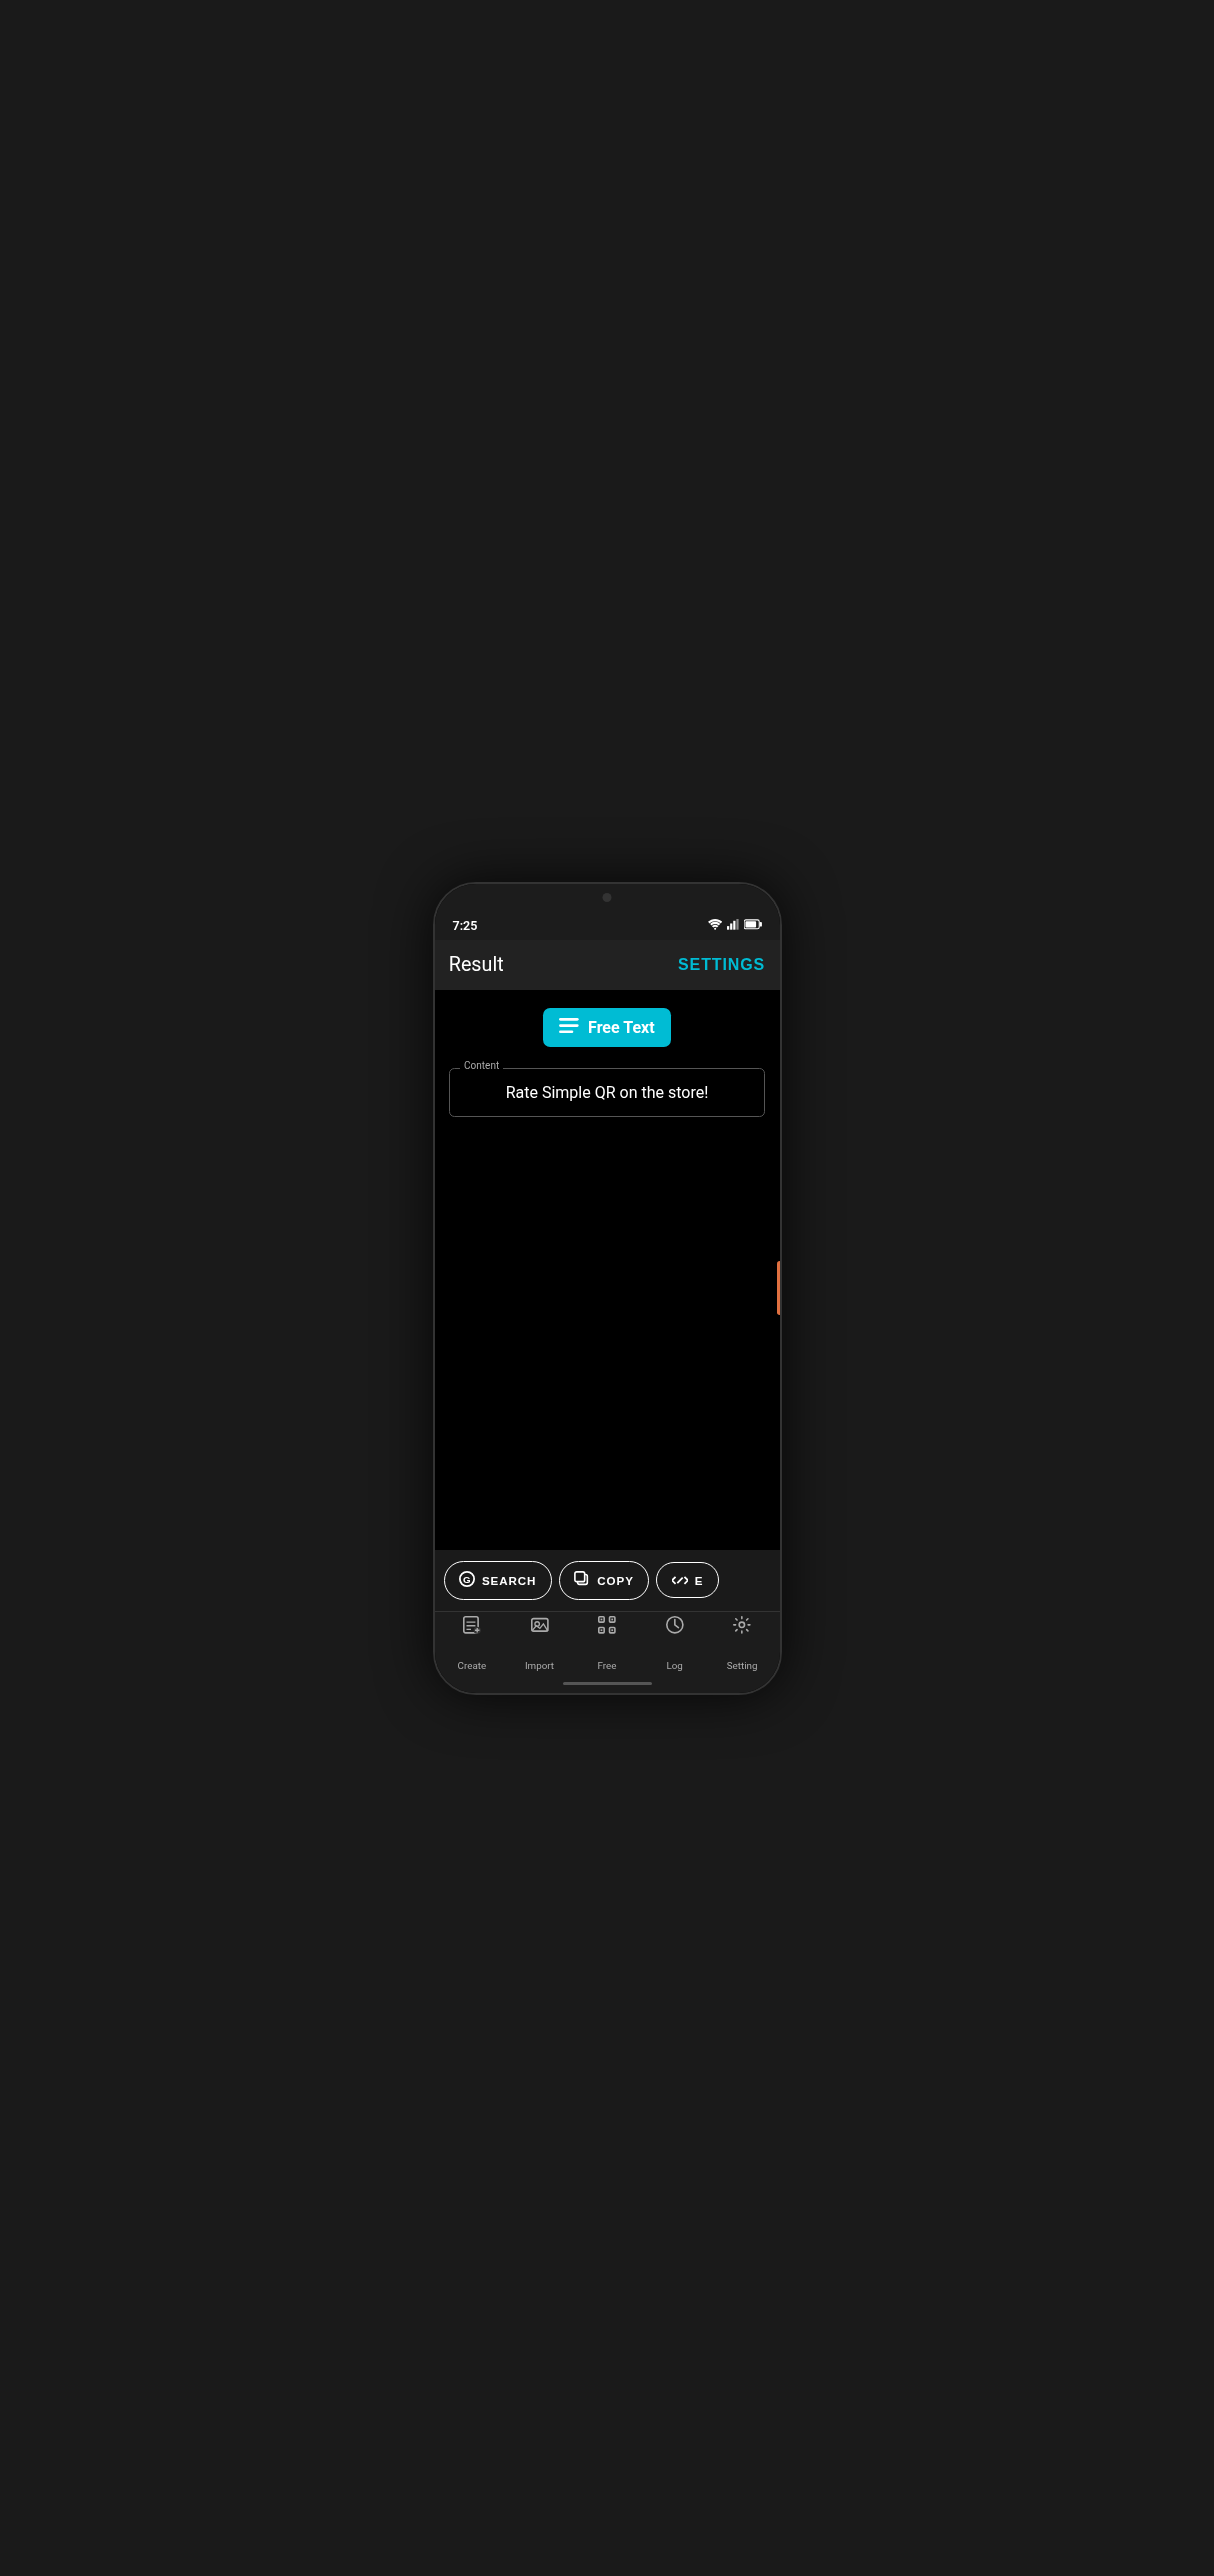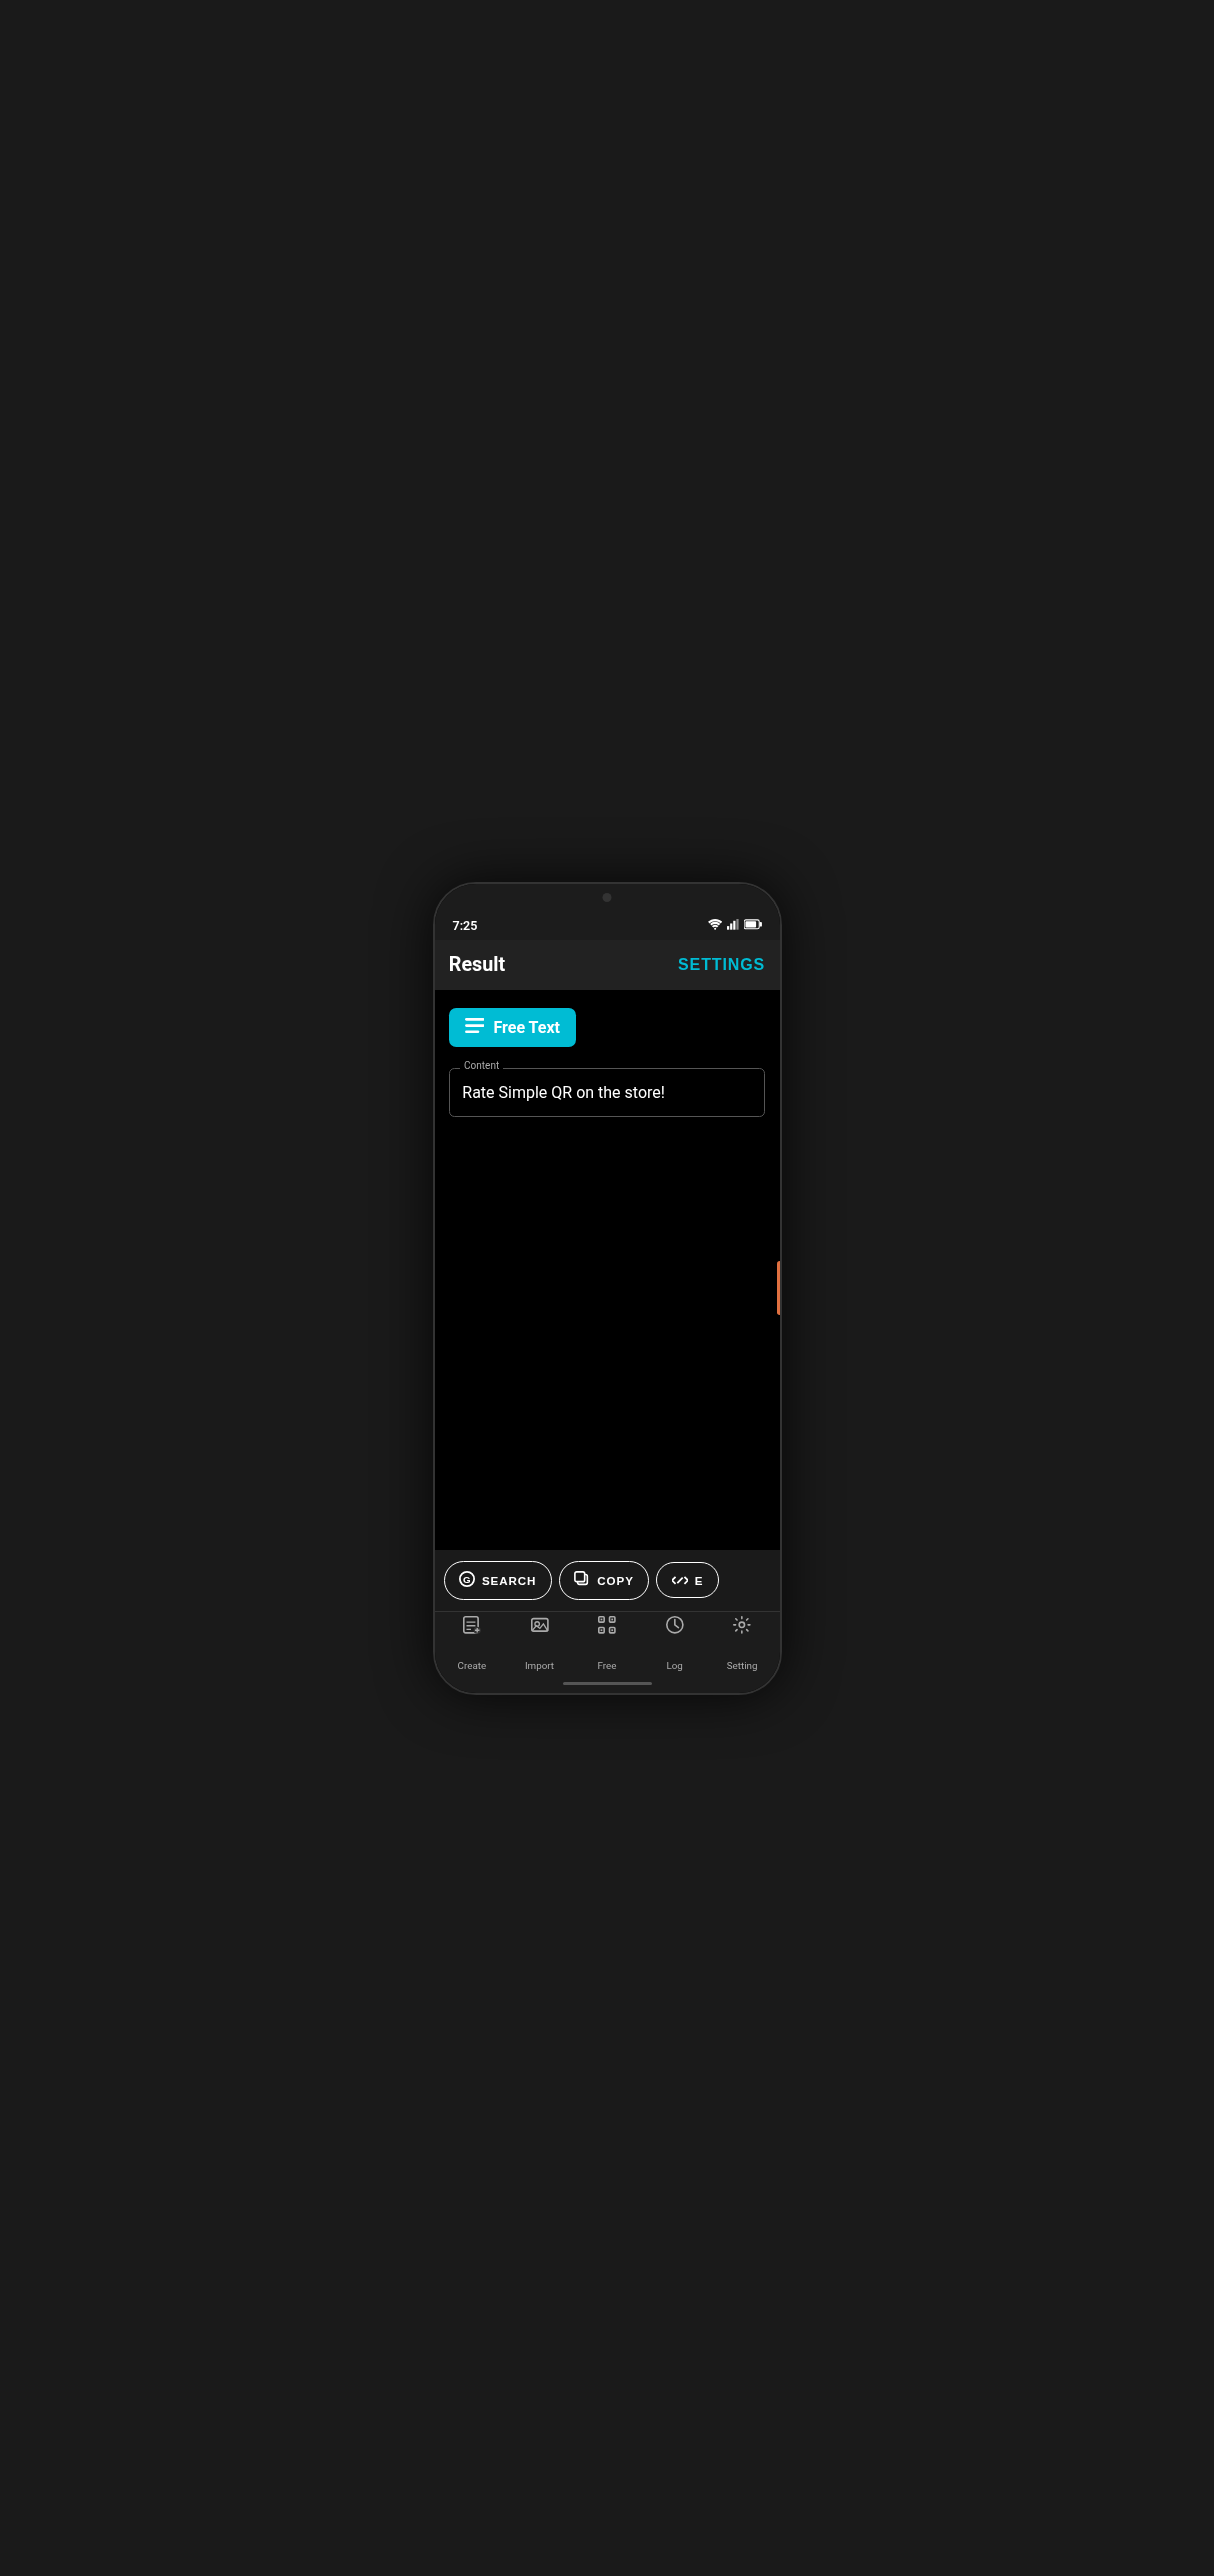--- a/index.html
+++ b/index.html
@@ -71,7 +71,7 @@
     .app-title {
       color: #fff;
       font-size: 19.7px;
-      font-weight: 700;
+      font-weight: 400;
     }
 
     .settings-btn {

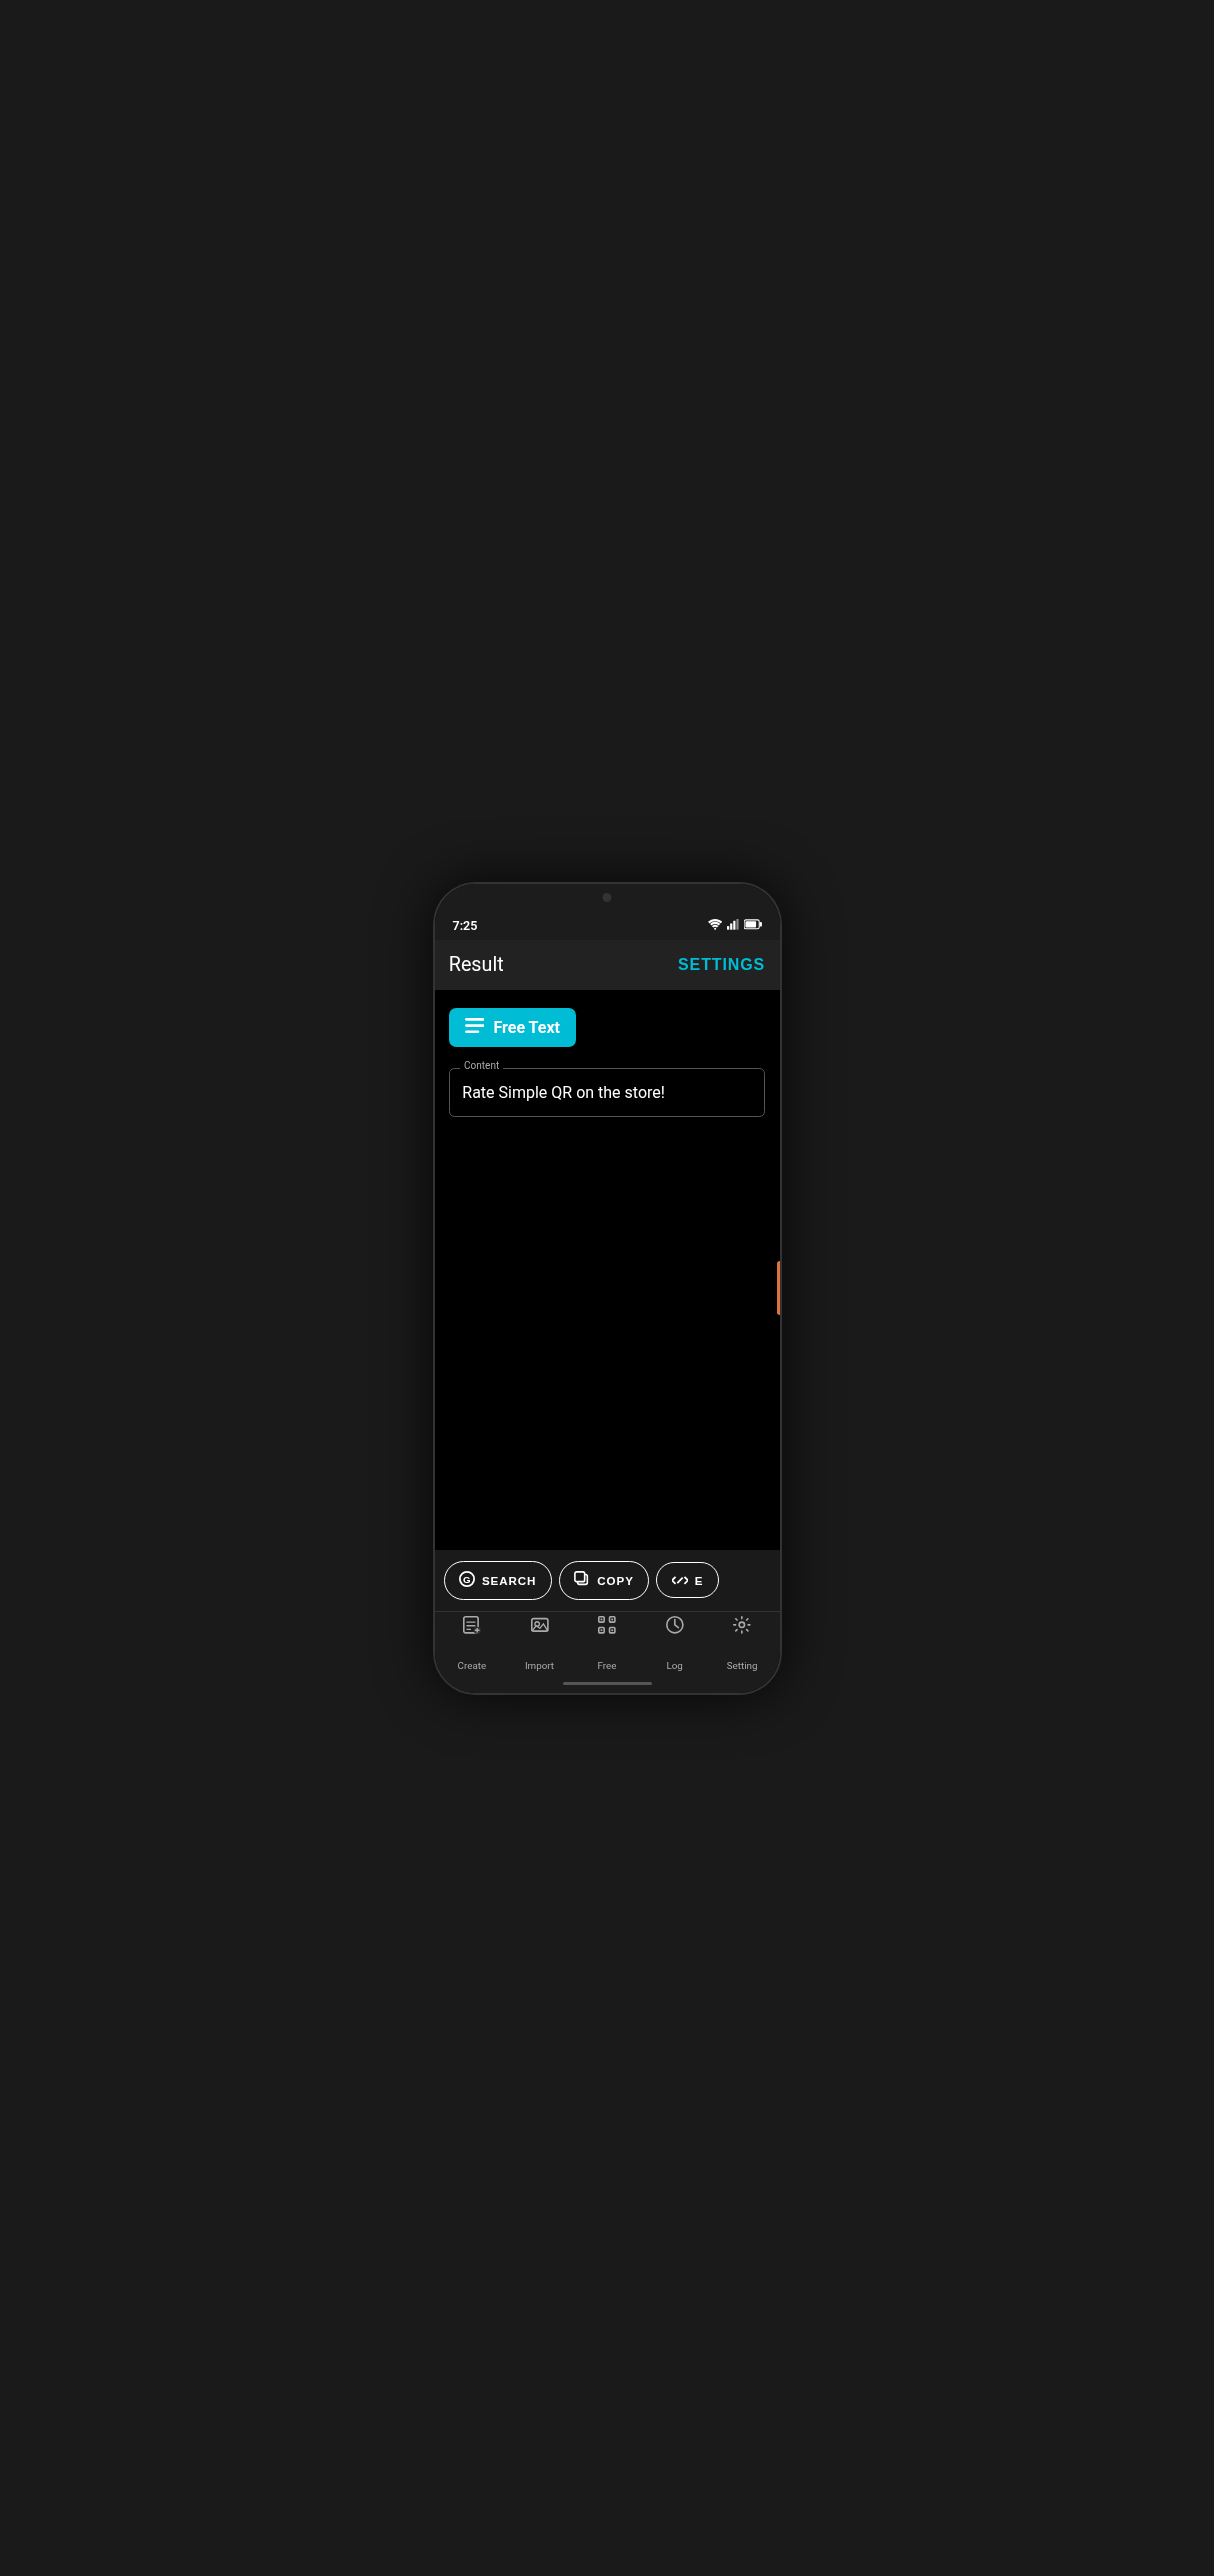--- a/index.html
+++ b/index.html
@@ -90,6 +90,7 @@
       background: #000;
       padding: 18px 14.3px;
       overflow-y: auto;
+      text-align: center;
     }
 
     .type-badge {

